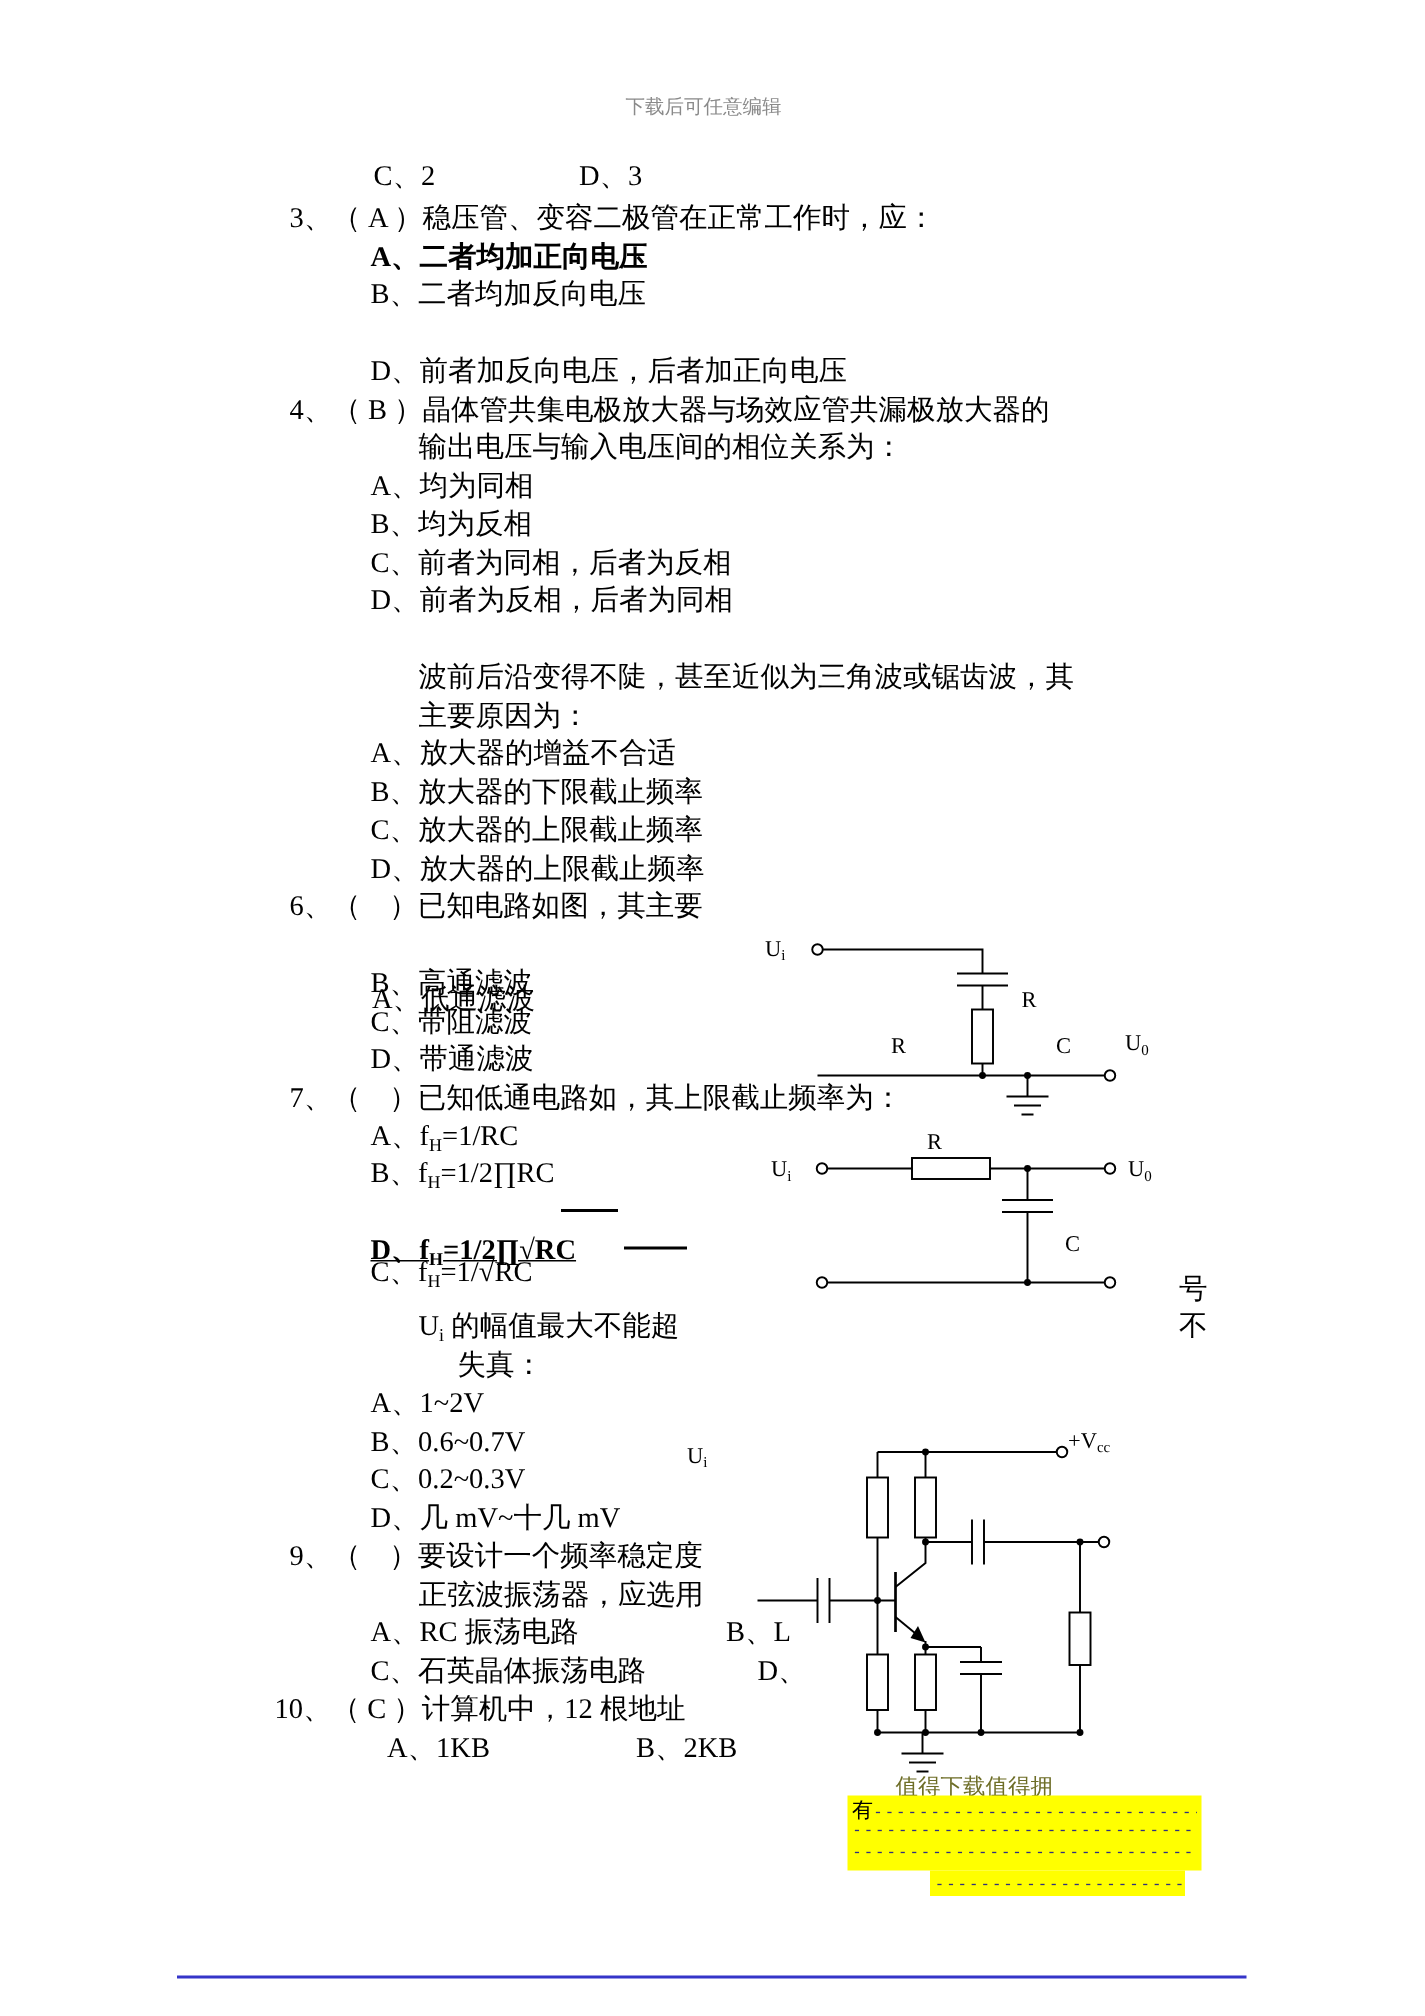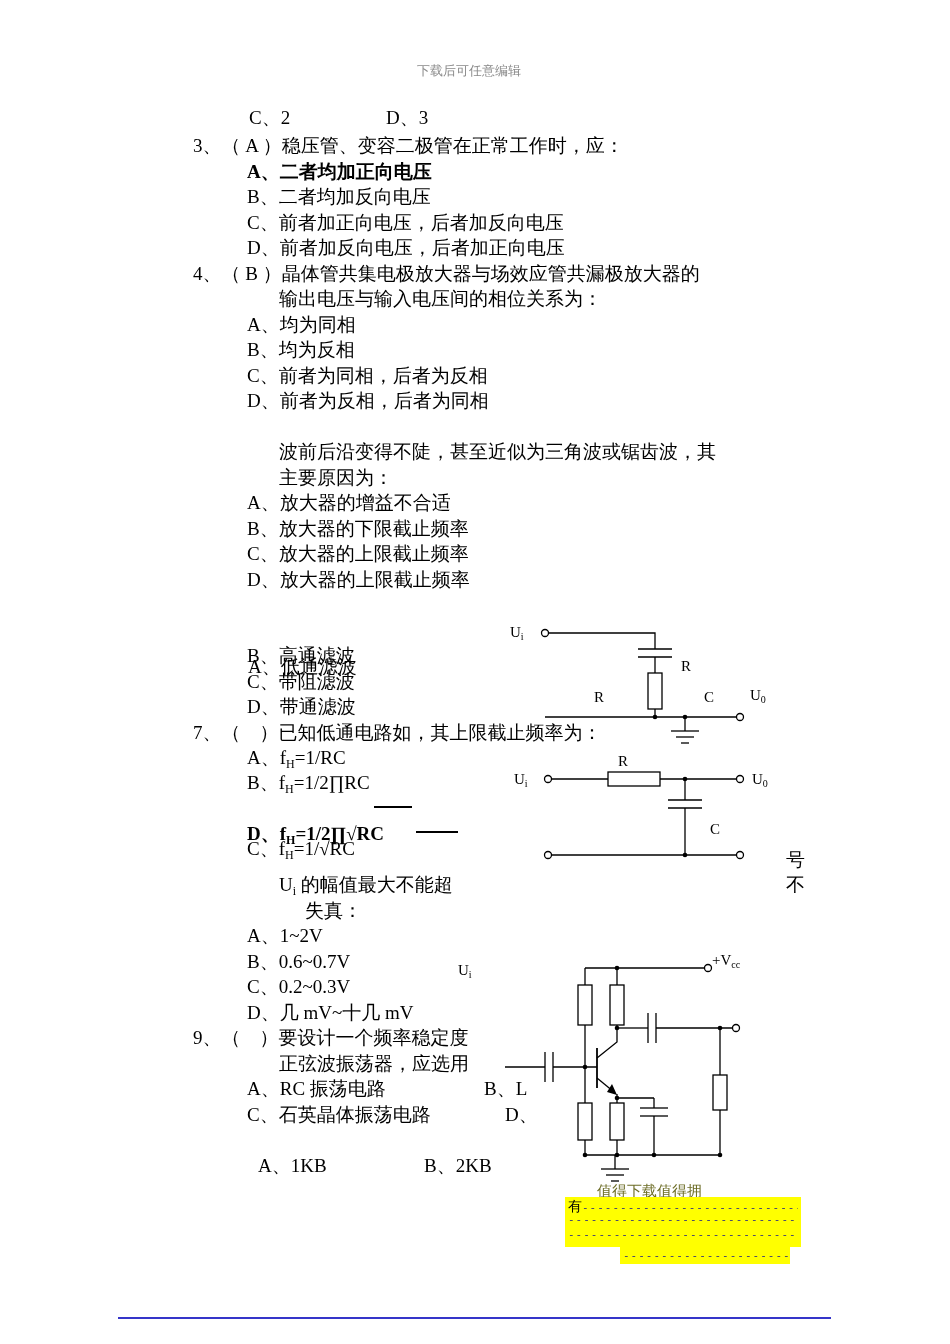--- a/index.html
+++ b/index.html
@@ -39,7 +39,6 @@
       <div class="tl" style="left: 193px; top: 135px;">3、（ A ）稳压管、变容二极管在正常工作时，应：</div>
       <div class="tl" style="left: 247px; top: 161px; font-weight: bold;">A、二者均加正向电压</div>
       <div class="tl" style="left: 247px; top: 186px;">B、二者均加反向电压</div>
-      <div class="tl" style="left: 247px; top: 212px;">C、前者加正向电压，后者加反向电压</div>
       <div class="tl" style="left: 247px; top: 237px;">D、前者加反向电压，后者加正向电压</div>
       <div class="tl" style="left: 193px; top: 263px;">4、（ B ）晶体管共集电极放大器与场效应管共漏极放大器的</div>
       <div class="tl" style="left: 279px; top: 288px;">输出电压与输入电压间的相位关系为：</div>

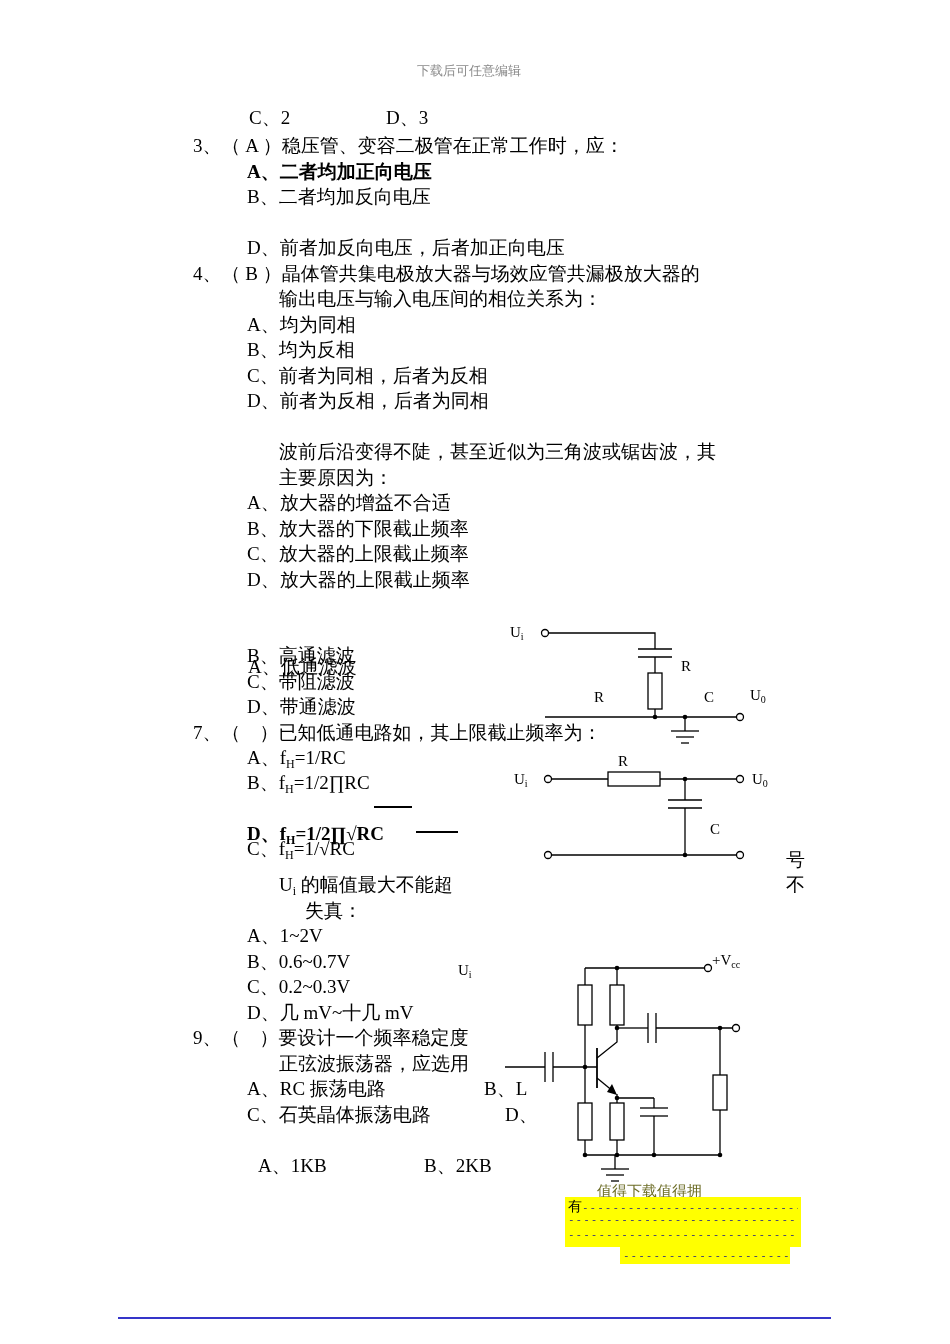--- a/index.html
+++ b/index.html
@@ -52,6 +52,7 @@
       <div class="tl" style="left: 247px; top: 518px;">B、放大器的下限截止频率</div>
       <div class="tl" style="left: 247px; top: 543px;">C、放大器的上限截止频率</div>
       <div class="tl" style="left: 247px; top: 569px;">D、放大器的上限截止频率</div>
+      <div class="tl" style="left: 193px; top: 594px;">6、（　）已知电路如图，其主要</div>
       <div class="tl" style="left: 248px; top: 620px; margin-top: 36px;">A、低通滤波</div>
       <div class="tl" style="left: 247px; top: 645px;">B、高通滤波</div>
       <div class="tl" style="left: 247px; top: 671px;">C、带阻滤波</div>

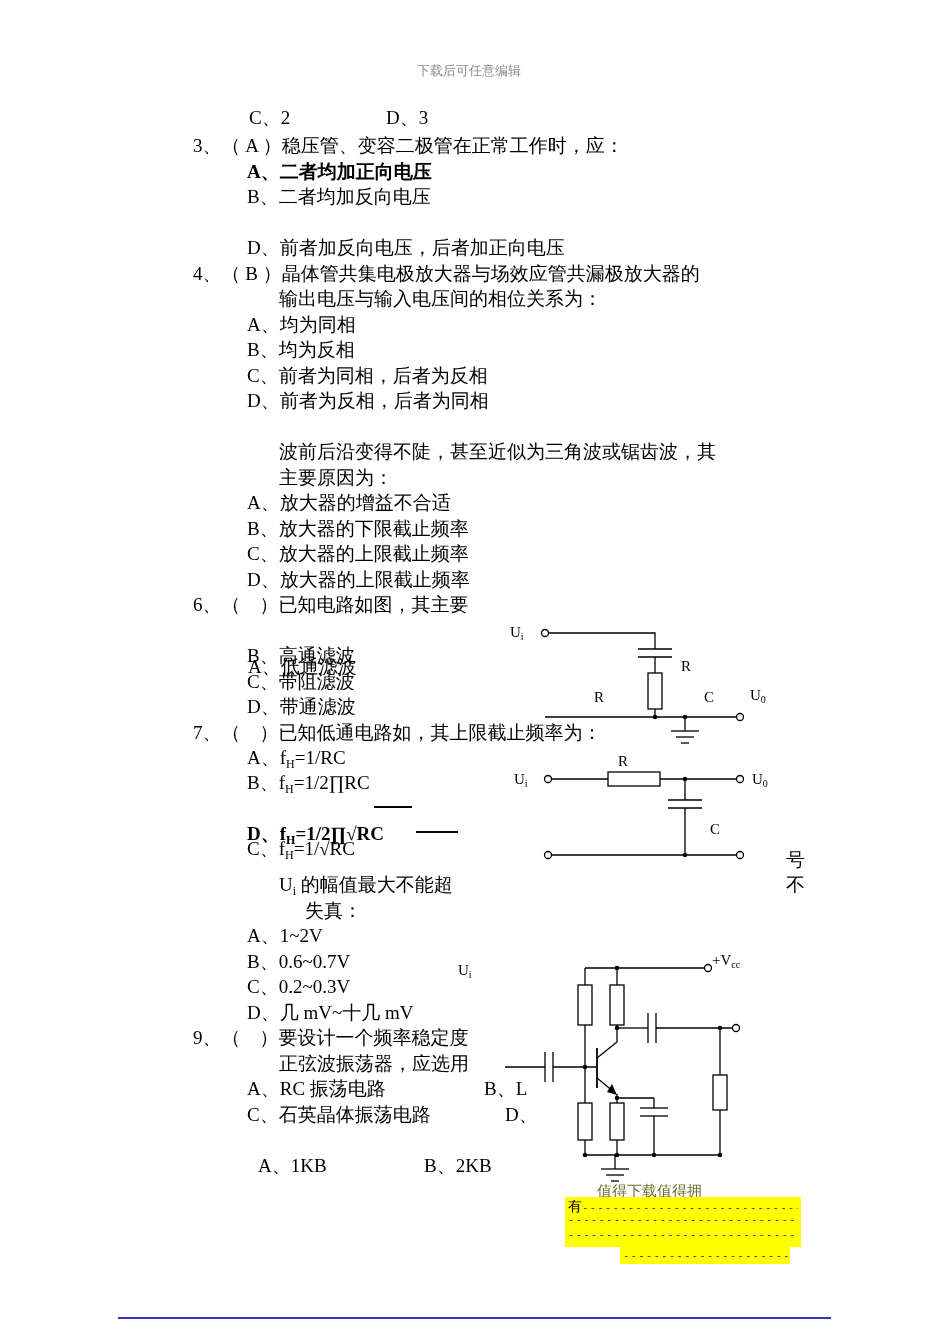--- a/index.html
+++ b/index.html
@@ -7,7 +7,7 @@
         font-family:"Liberation Serif","DejaVu Serif",serif;color:#000;}
   #doc{position:absolute;left:0;top:0;width:100%;height:100%;}
   .tl{position:absolute;font-size:19px;line-height:22px;white-space:pre;}
-  .tl.bold{font-weight:bold;}
+  .tl.bold{font-weight:bold;text-decoration:underline;}
   .sub{font-size:12px;vertical-align:-4px;}
   #header-note{position:absolute;left:417px;top:62px;font-size:13px;color:#8a8a8a;}
   .fig{position:absolute;}

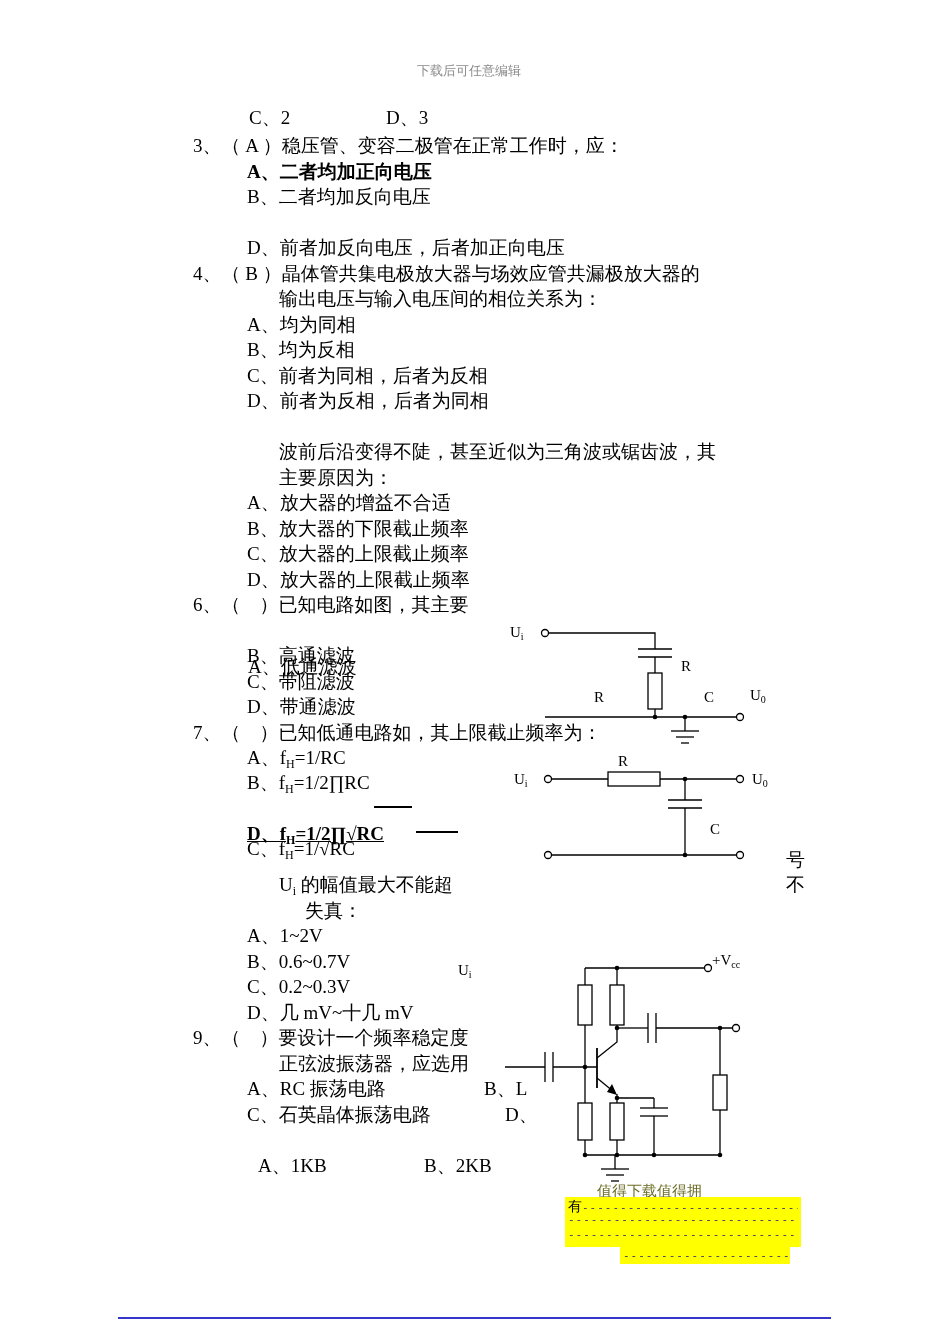--- a/index.html
+++ b/index.html
@@ -76,6 +76,7 @@
       <div class="tl" style="left: 484px; top: 1078px;">B、L</div>
       <div class="tl" style="left: 247px; top: 1104px;">C、石英晶体振荡电路</div>
       <div class="tl" style="left: 505px; top: 1104px;">D、</div>
+      <div class="tl" style="left: 183px; top: 1129px;">10、（ C ）计算机中，12 根地址</div>
       <div class="tl" style="left: 258px; top: 1155px;">A、1KB</div>
       <div class="tl" style="left: 424px; top: 1155px;">B、2KB</div>
     </div>

